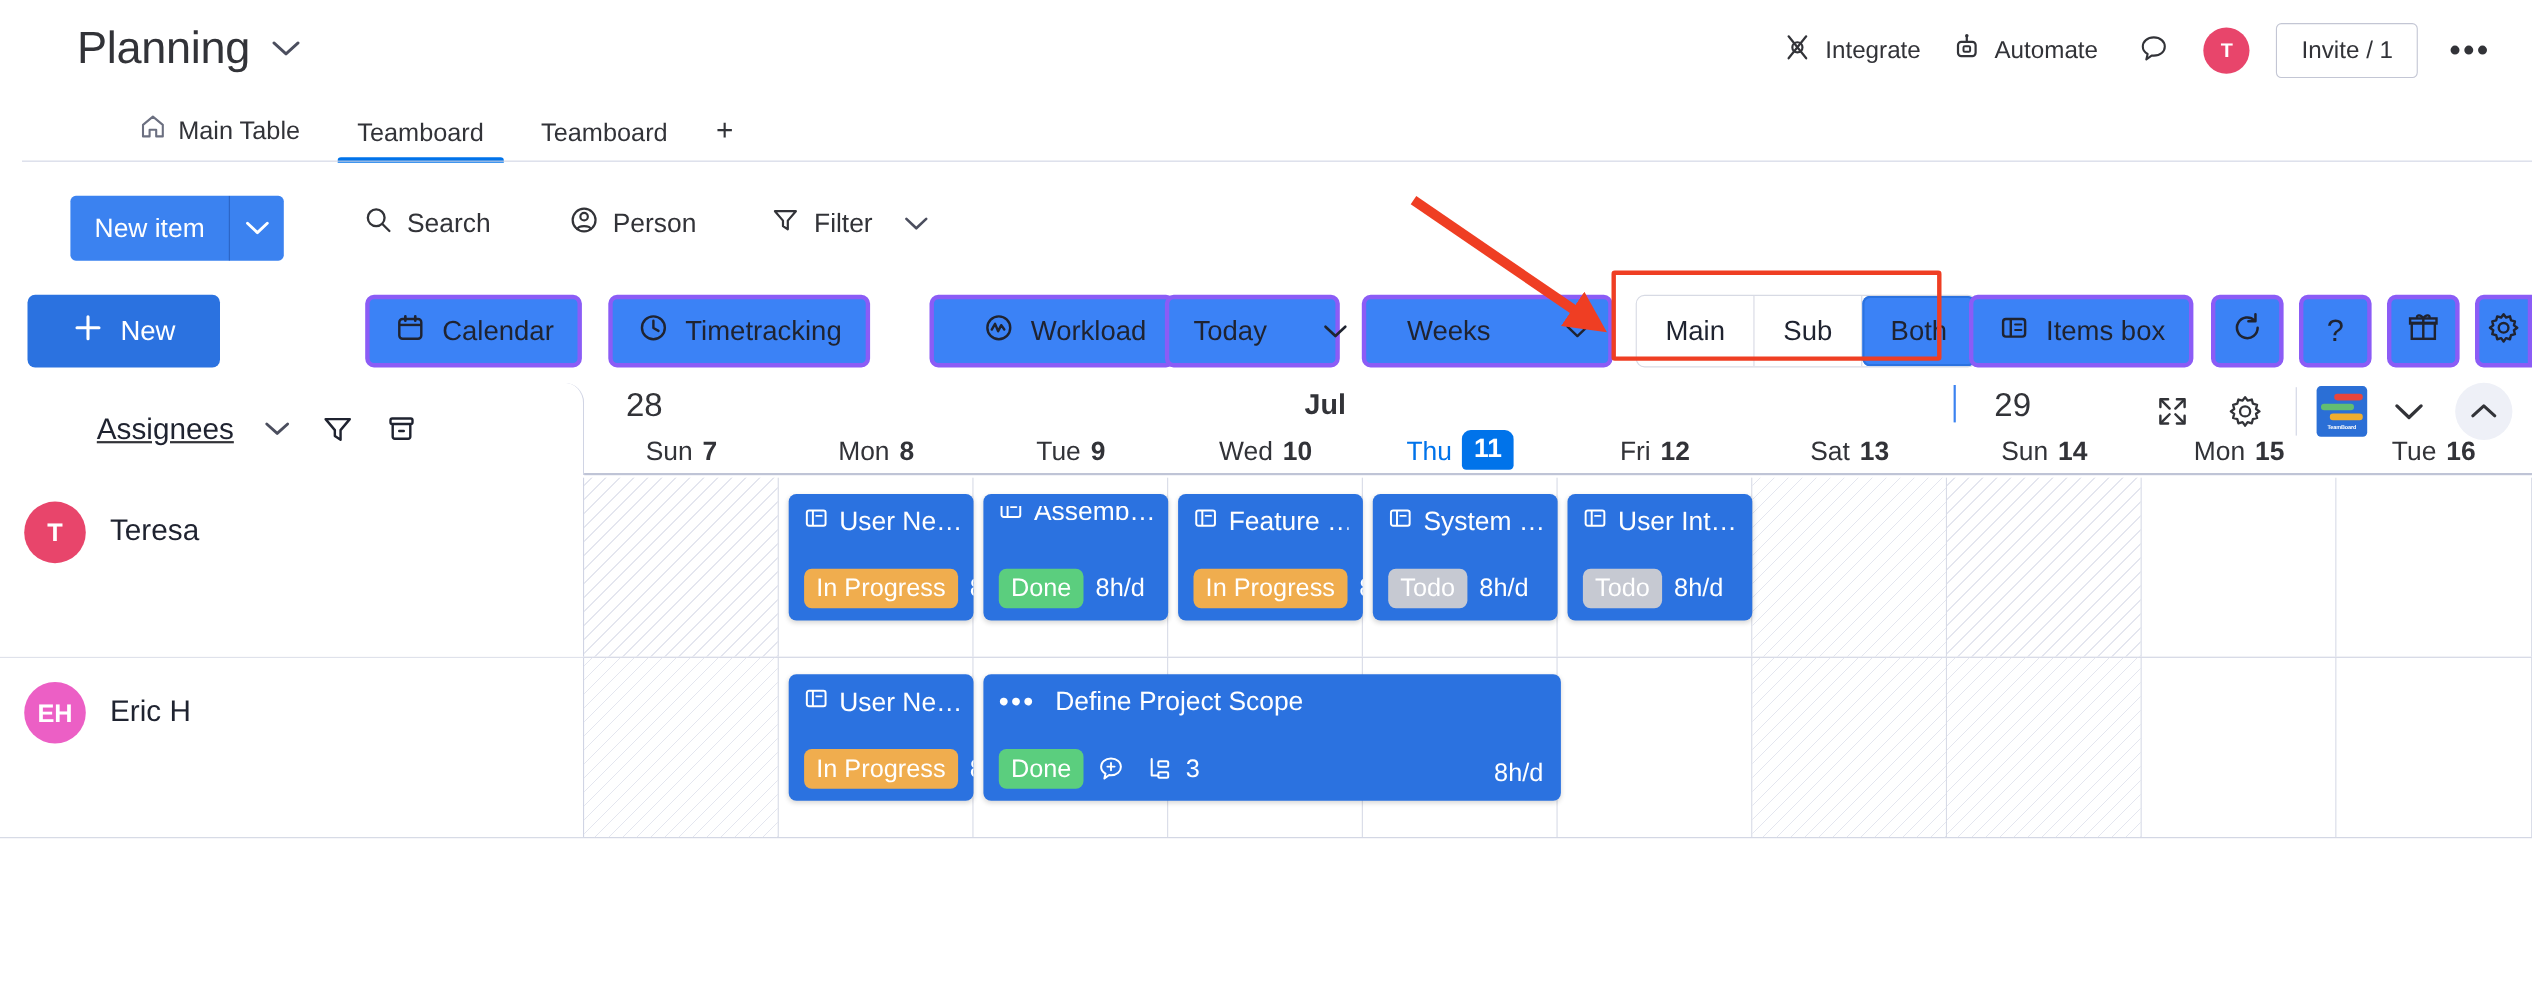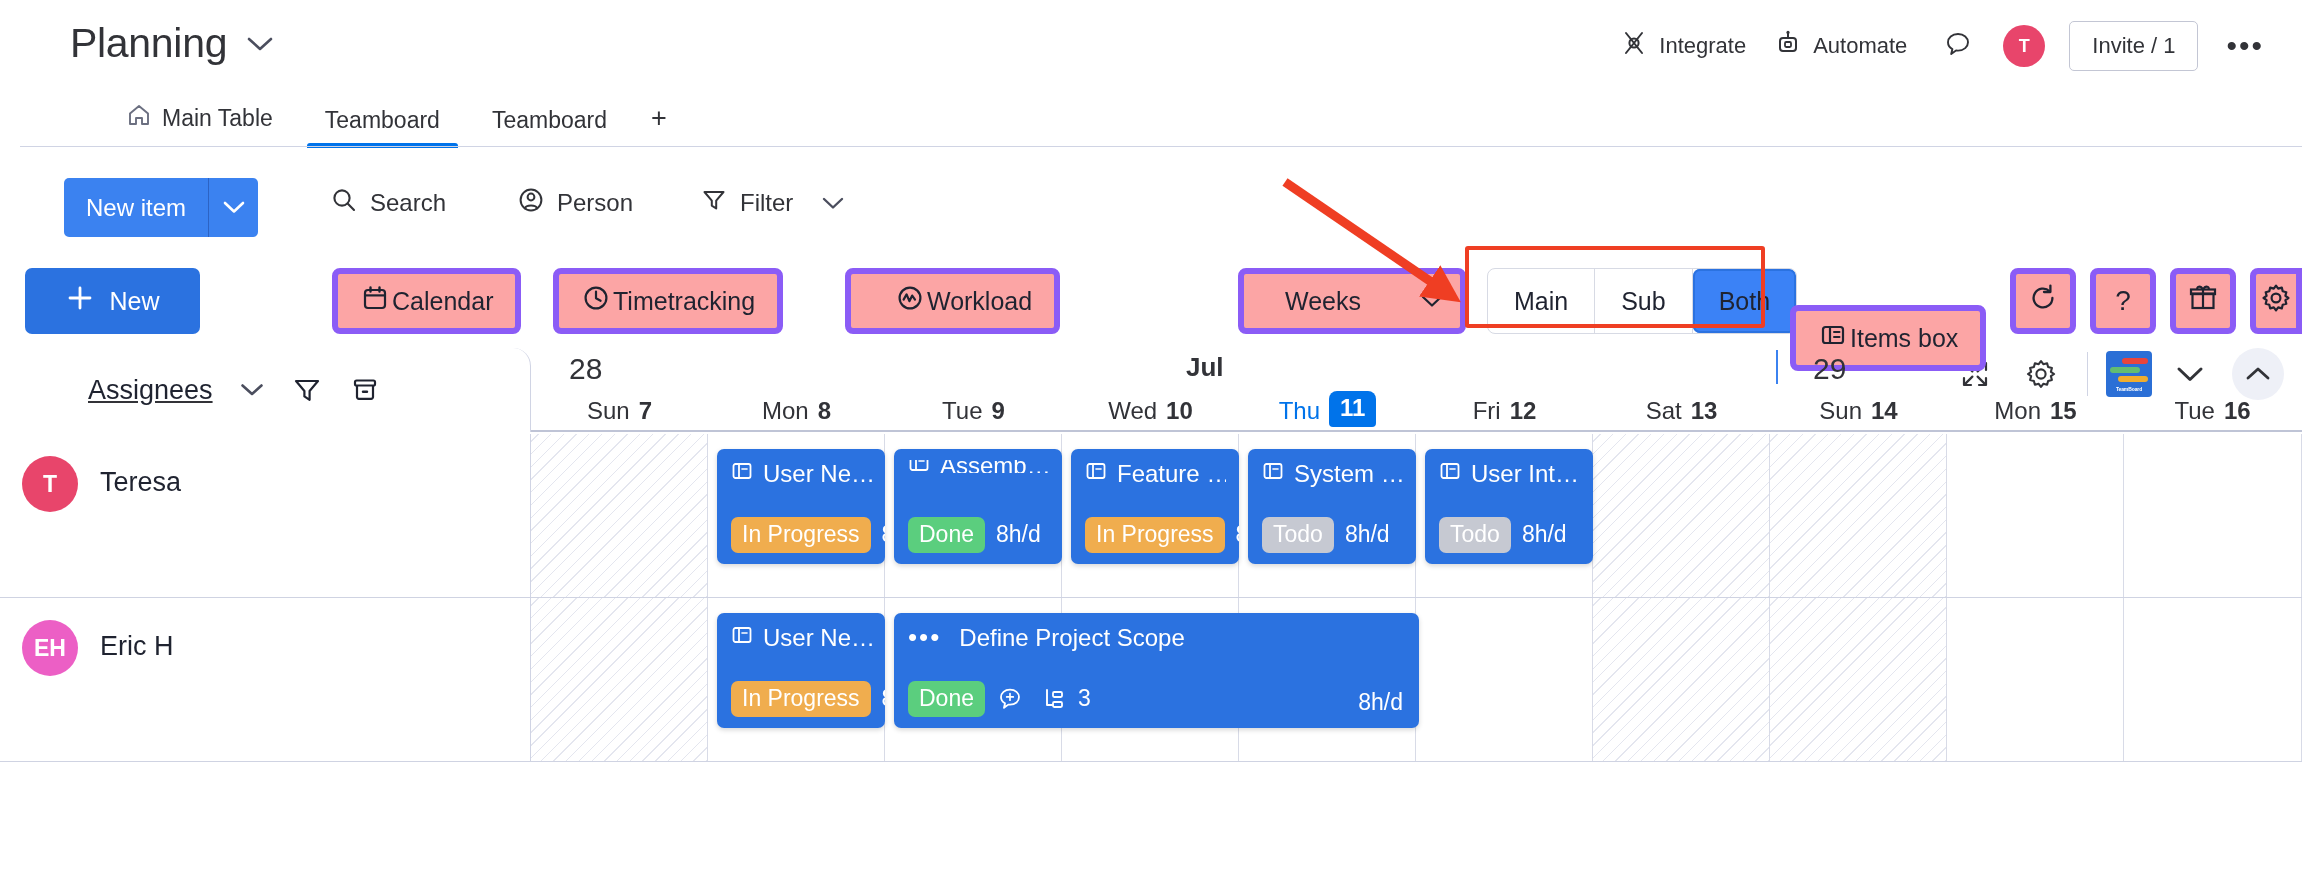--- a/index.html
+++ b/index.html
@@ -120,8 +120,8 @@
   }
   .pbtn {
     position:absolute; top:8px; height:66px;
-    border:6px solid #8b5cf6; border-radius:8px; background:#fca5a5;
-    display:flex; align-items:center; gap:2px;
+    border:4px solid #8b5cf6; border-radius:8px; background:#3b82f6;
+    display:flex; align-items:center; gap:14px;
     padding:0 22px; font-size:25px; color:#1f2330; cursor:pointer; white-space:nowrap;
   }
   .pbtn.split { padding:0; }

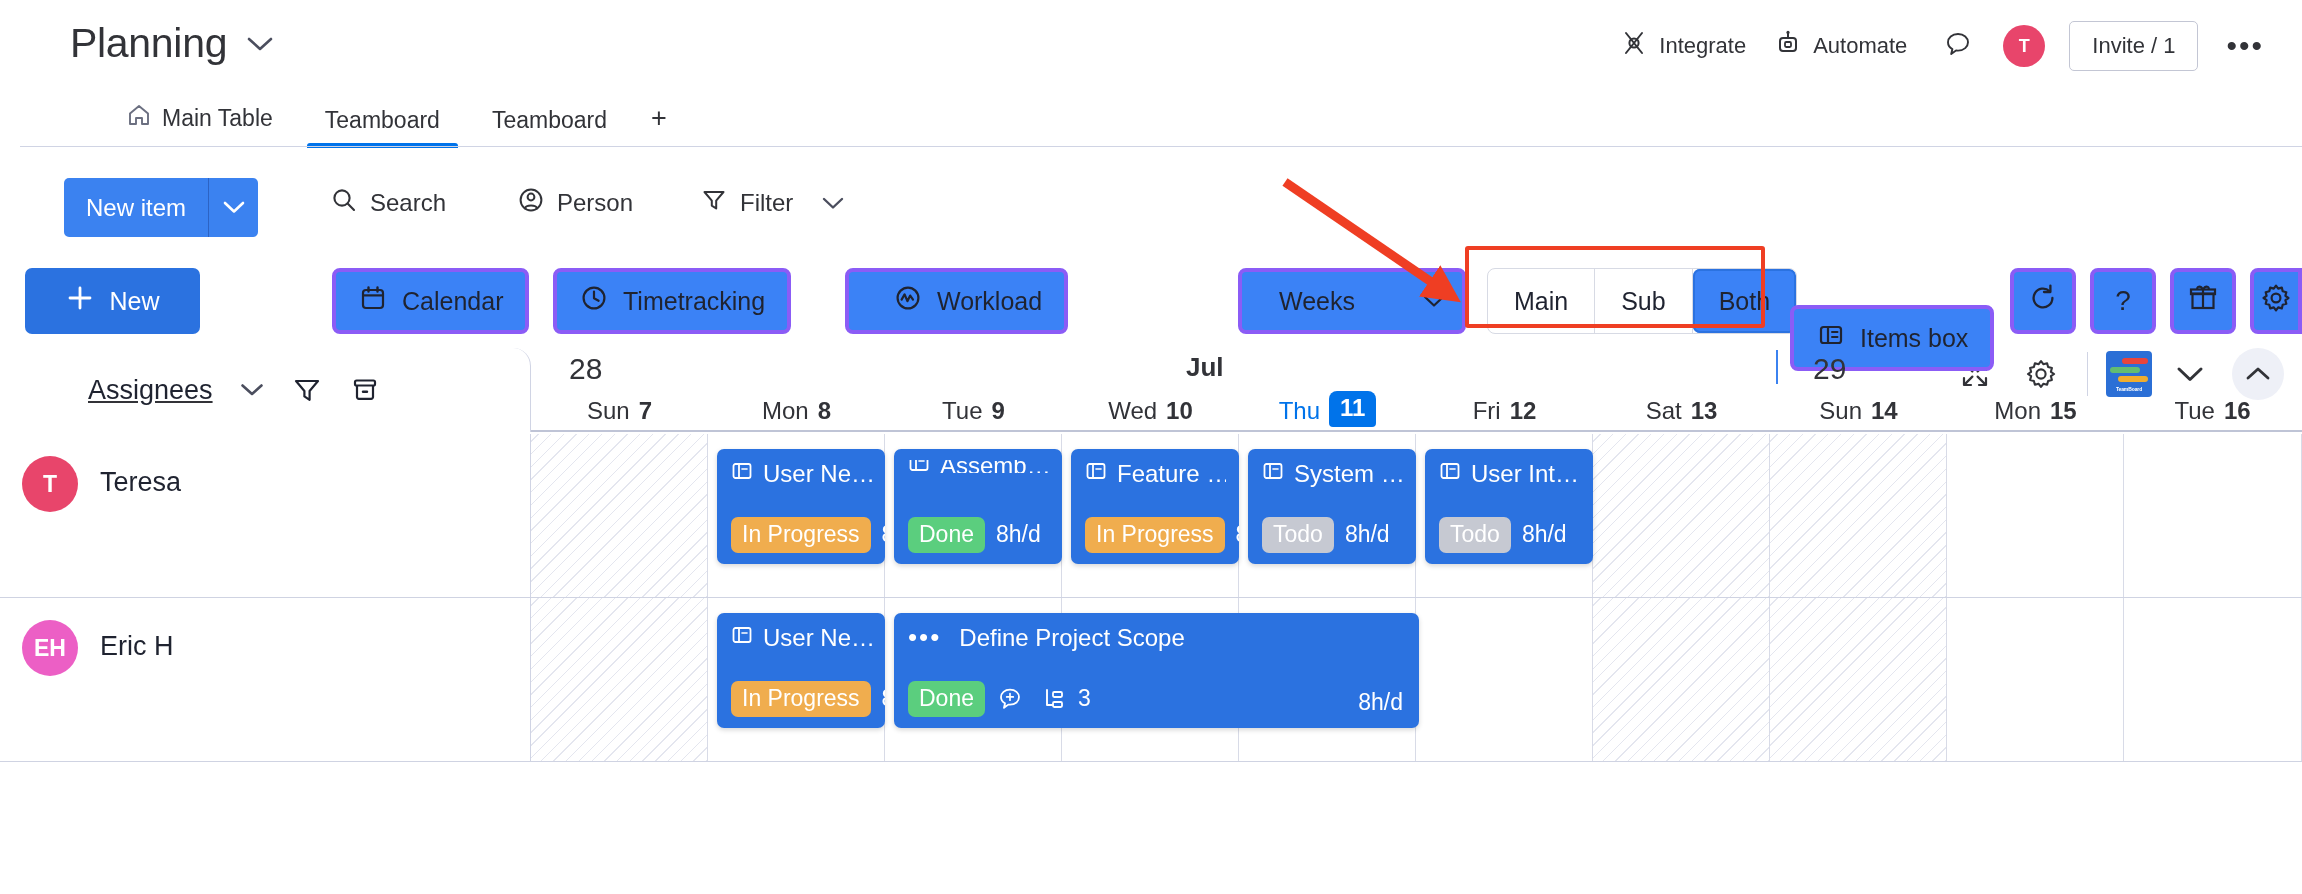--- a/index.html
+++ b/index.html
@@ -429,6 +429,15 @@
       <span>Workload</span>
     </div>
 
+    <div class="pbtn split" style="left:1059px; width:159px;">
+      <div class="seg-a">Today</div>
+      <div class="seg-div"></div>
+      <div class="seg-b">
+        <svg width="24" height="15" viewBox="0 0 24 15">
+            <path d="M3 3 L12 11.5 L21 3" stroke="#1f2330" stroke-width="2.4" fill="none" stroke-linecap="round" stroke-linejoin="round"></path>
+          </svg>
+      </div>
+    </div>
 
     <div class="pbtn split" style="left:1238px; width:228px;">
       <div class="seg-a" style="flex:1; justify-content:center;">Weeks</div>

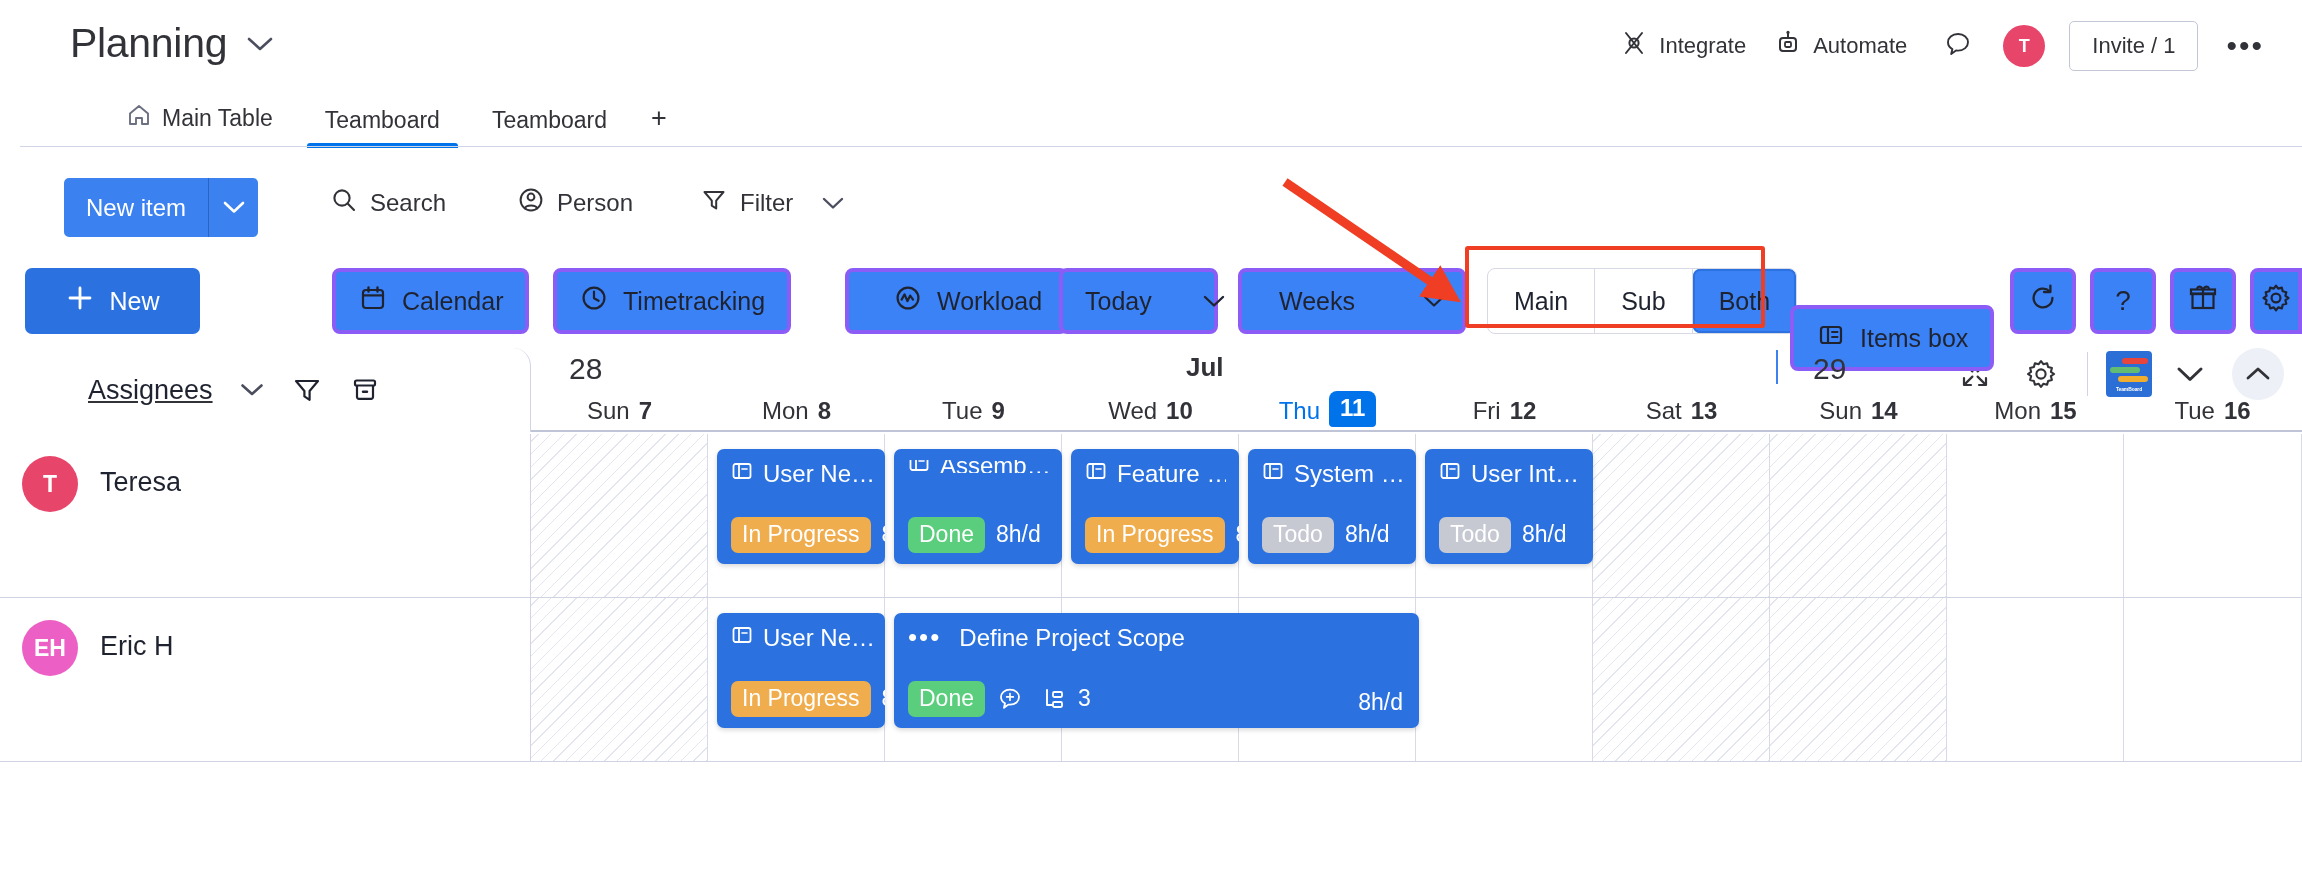--- a/index.html
+++ b/index.html
@@ -455,7 +455,7 @@
     </div>
     <div class="seg-highlight" style="left:1465px; top:-14px; width:300px; height:82px;"></div>
 
-    <div class="pbtn" style="left:1790px;margin-top:37px;">
+    <div class="pbtn" style="left:1790px;">
       <span>
         <svg width="30" height="30" viewBox="0 0 30 30">
             <rect x="5" y="7" width="20" height="16" rx="2.6" fill="none" stroke="#1f2330" stroke-width="2.2"></rect>

